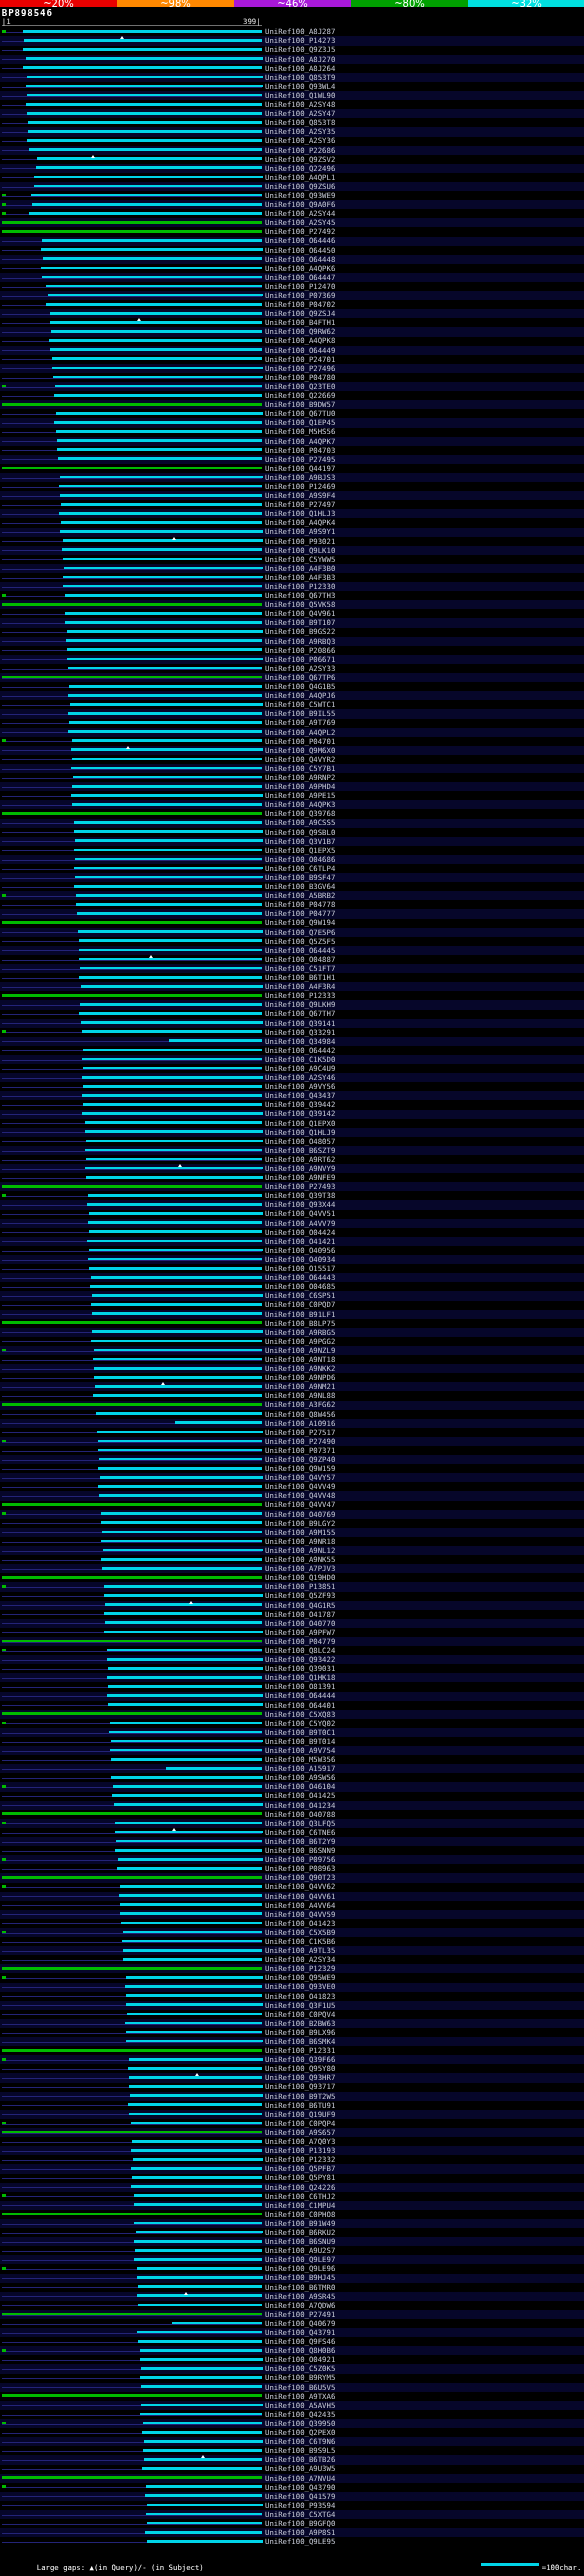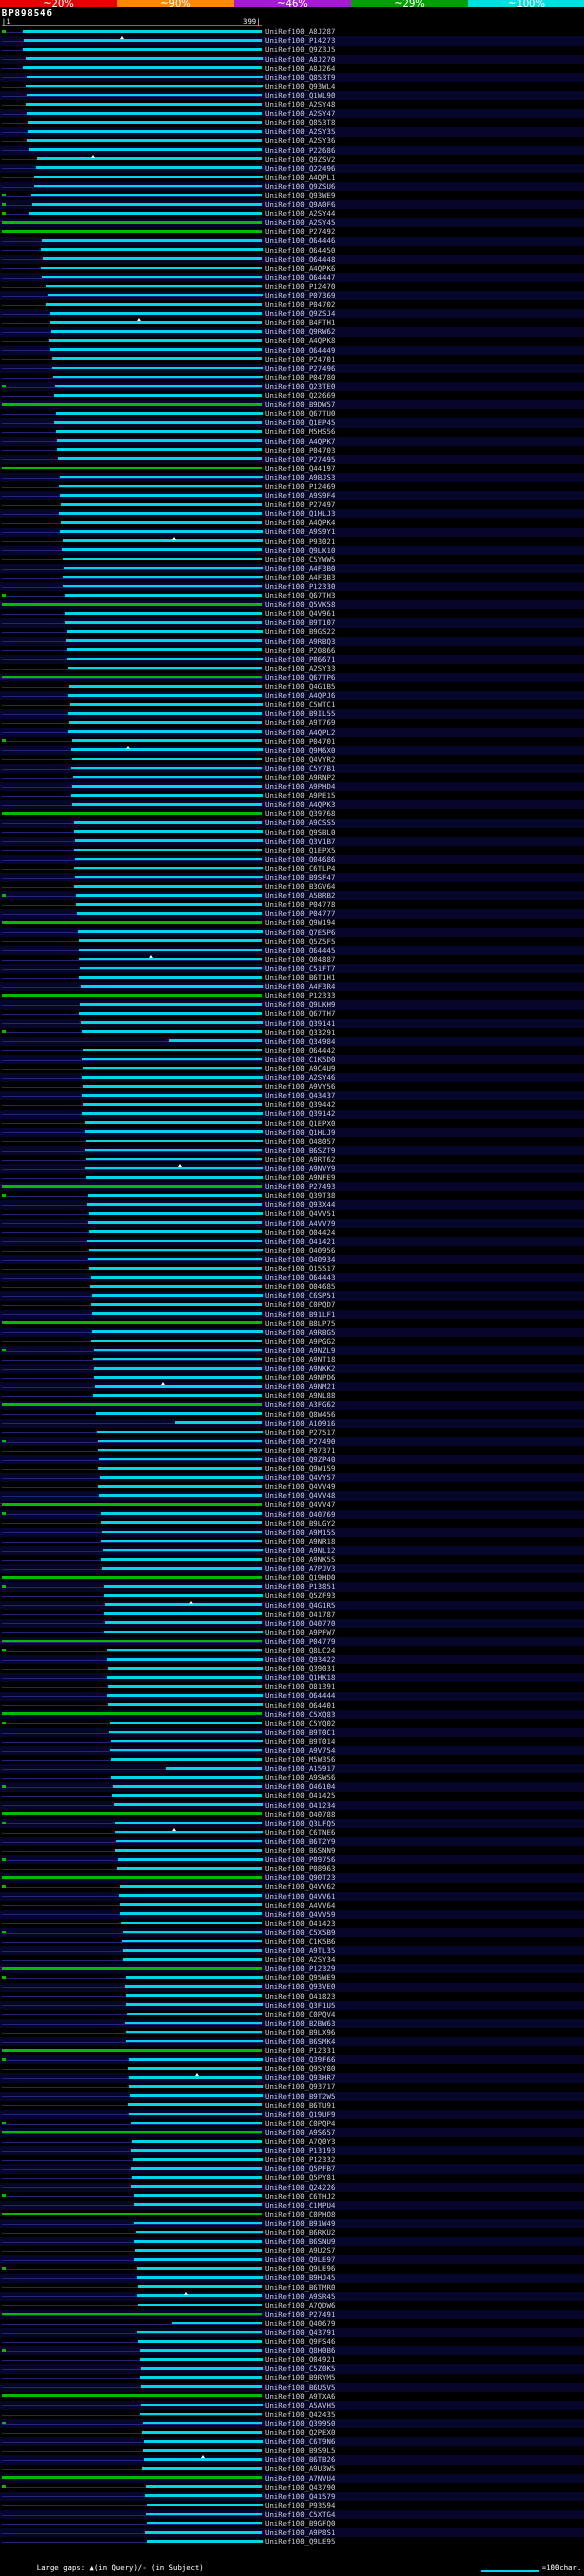--- a/index.html
+++ b/index.html
@@ -53,7 +53,7 @@
       <span class="scale-label">~20%</span>
     </div>
     <div class="scale-seg" style="background: rgb(255, 136, 0);">
-      <span class="scale-label">~90%</span>
+      <span class="scale-label">~98%</span>
     </div>
     <div class="scale-seg" style="background: rgb(168, 24, 216);">
       <span class="scale-label">~46%</span>

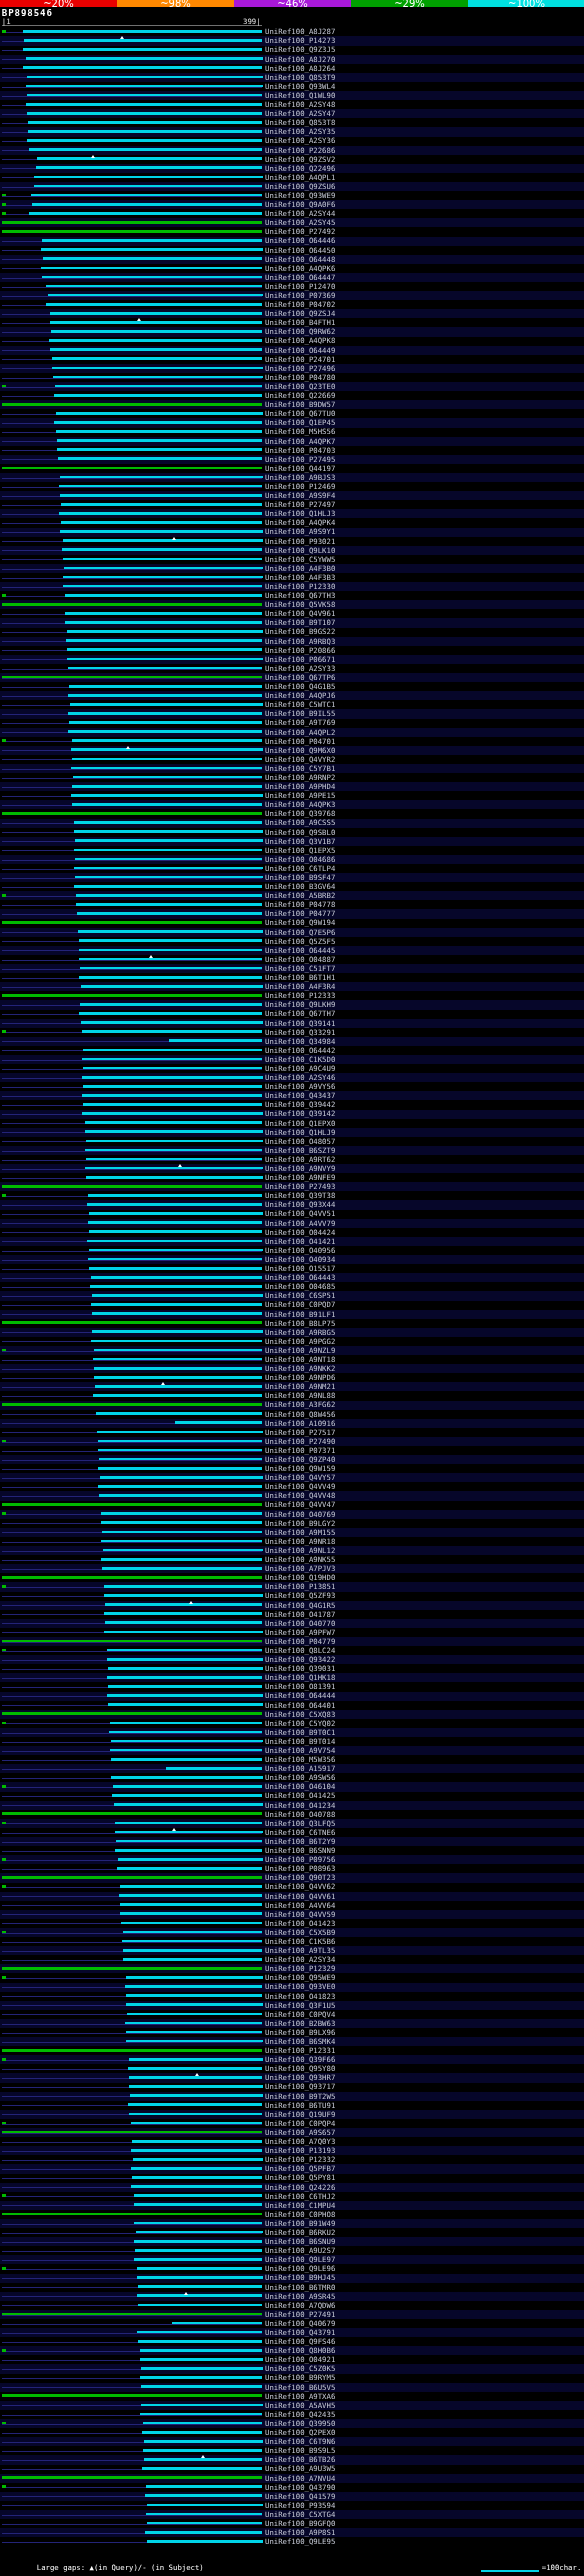--- a/index.html
+++ b/index.html
@@ -59,7 +59,7 @@
       <span class="scale-label">~46%</span>
     </div>
     <div class="scale-seg" style="background: rgb(0, 160, 0);">
-      <span class="scale-label">~29%</span>
+      <span class="scale-label">~80%</span>
     </div>
     <div class="scale-seg" style="background: rgb(0, 224, 224);">
       <span class="scale-label">~100%</span>

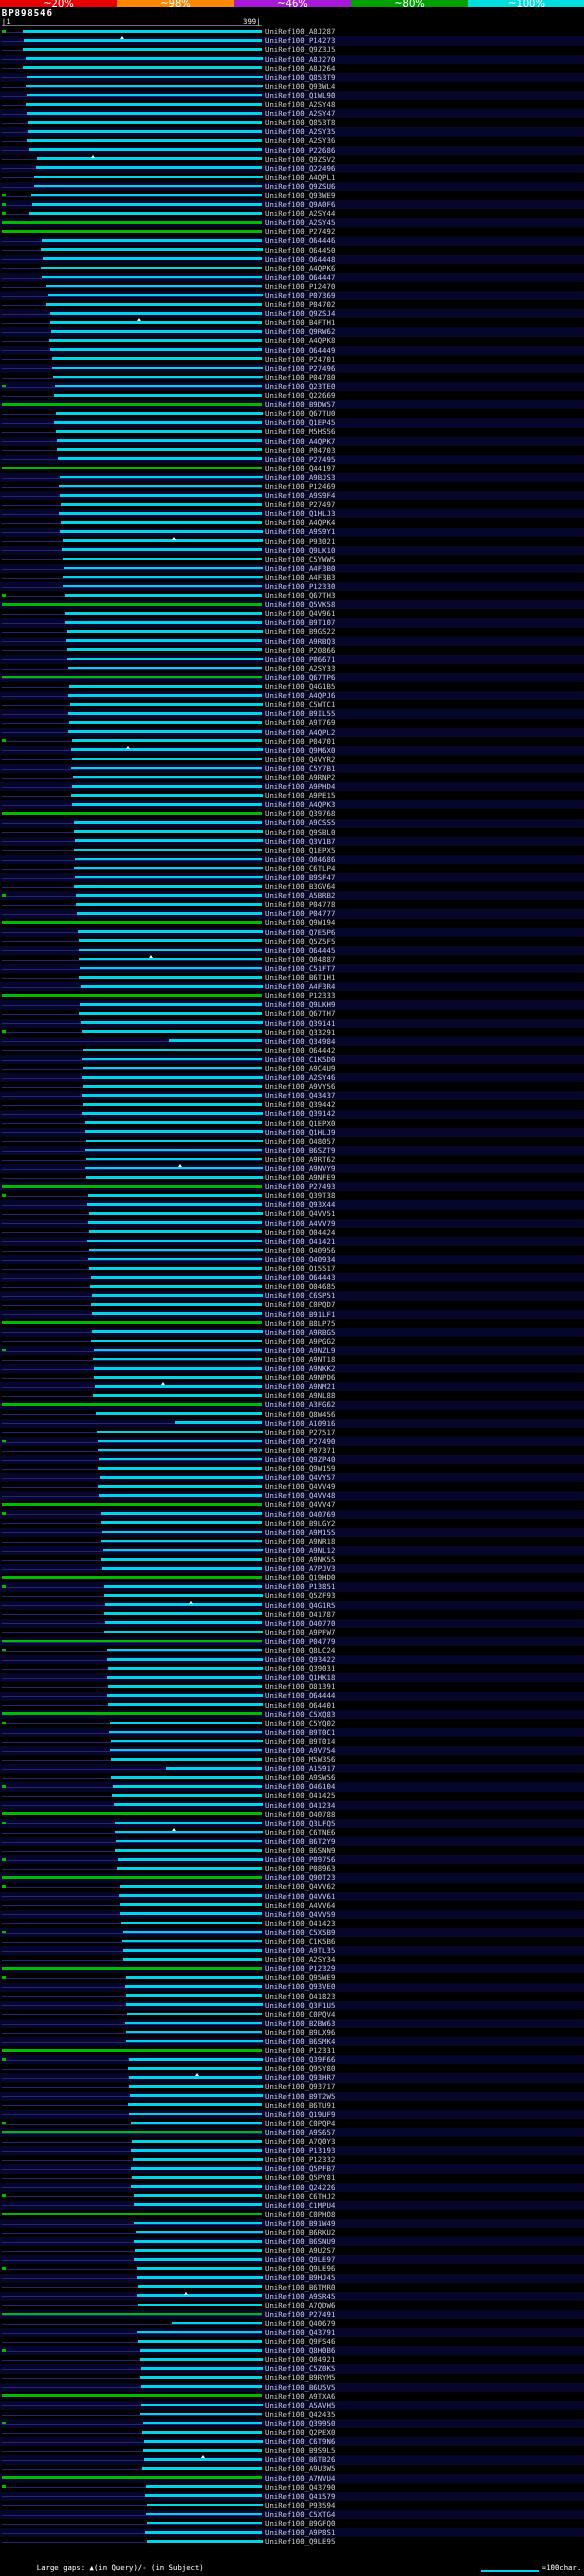--- a/index.html
+++ b/index.html
@@ -62,7 +62,7 @@
       <span class="scale-label">~80%</span>
     </div>
     <div class="scale-seg" style="background: rgb(0, 224, 224);">
-      <span class="scale-label">~100%</span>
+      <span class="scale-label">~32%</span>
     </div>
   </div>
 

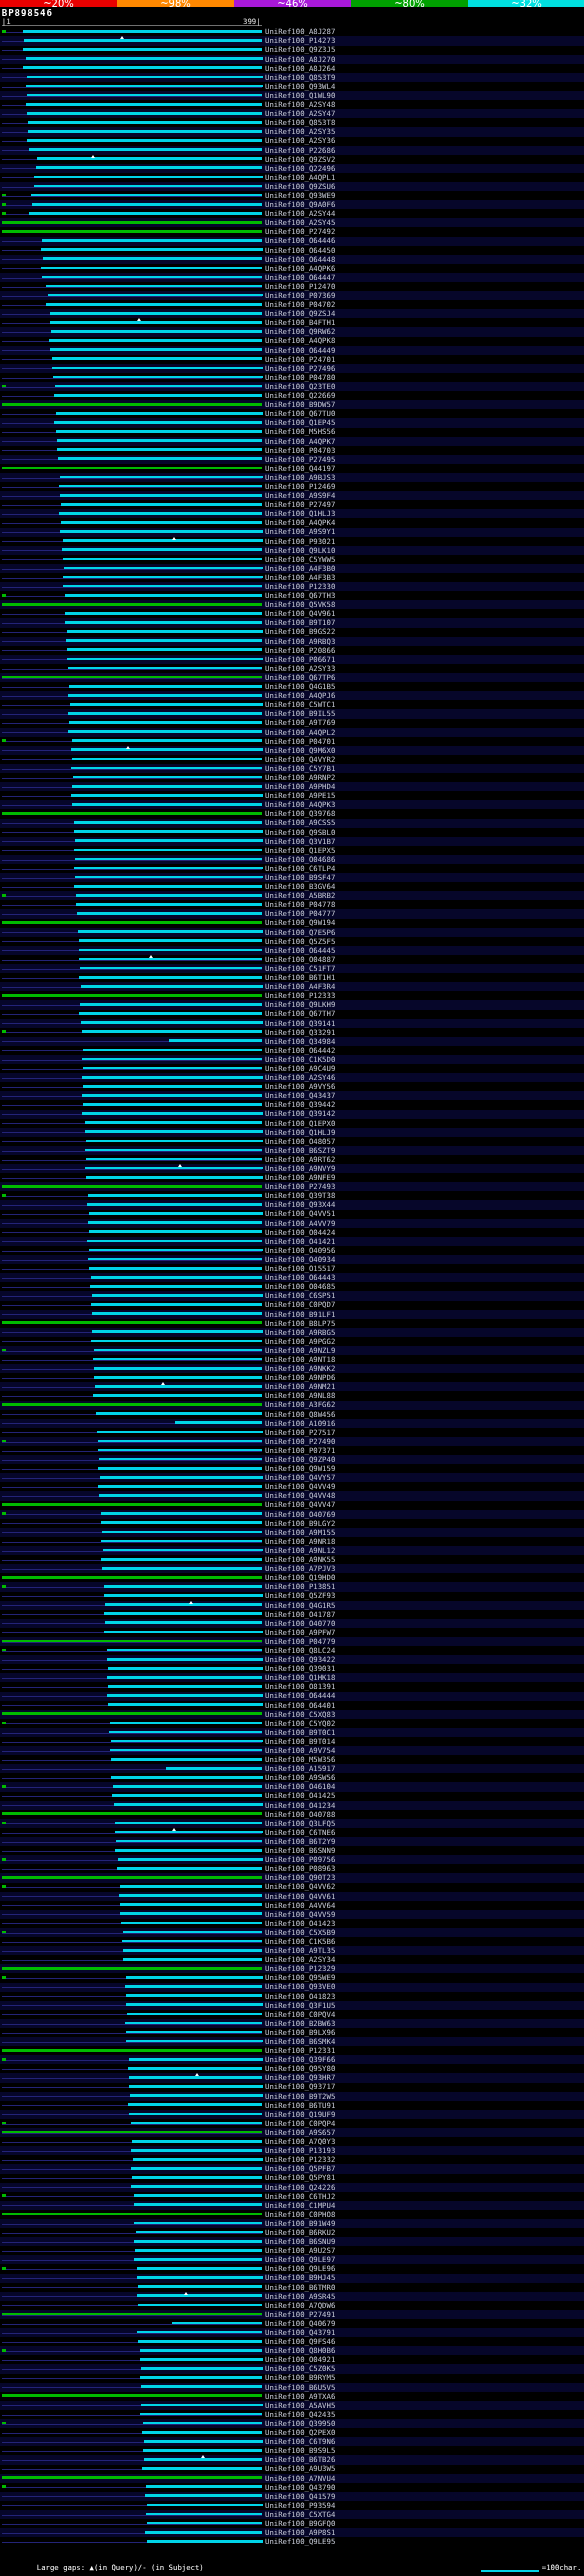--- a/index.html
+++ b/index.html
@@ -42,7 +42,7 @@
     display:flex; align-items:center; font-size:7.3px; color:#fff;
   }
   #footer .legend { margin-left:1.8px;padding-left:35px; }
-  #footer .scale-wrap { margin-left:auto; margin-right:3.7px; display:flex; align-items:flex-end; gap:2.7px; }
+  #footer .scale-wrap { margin-left:auto; margin-right:3.7px; display:flex; align-items:flex-start; gap:2.7px; }
   #footer .scale-bar { height:2.7px; background:#00d4e8; }
 </style>
 </head>

